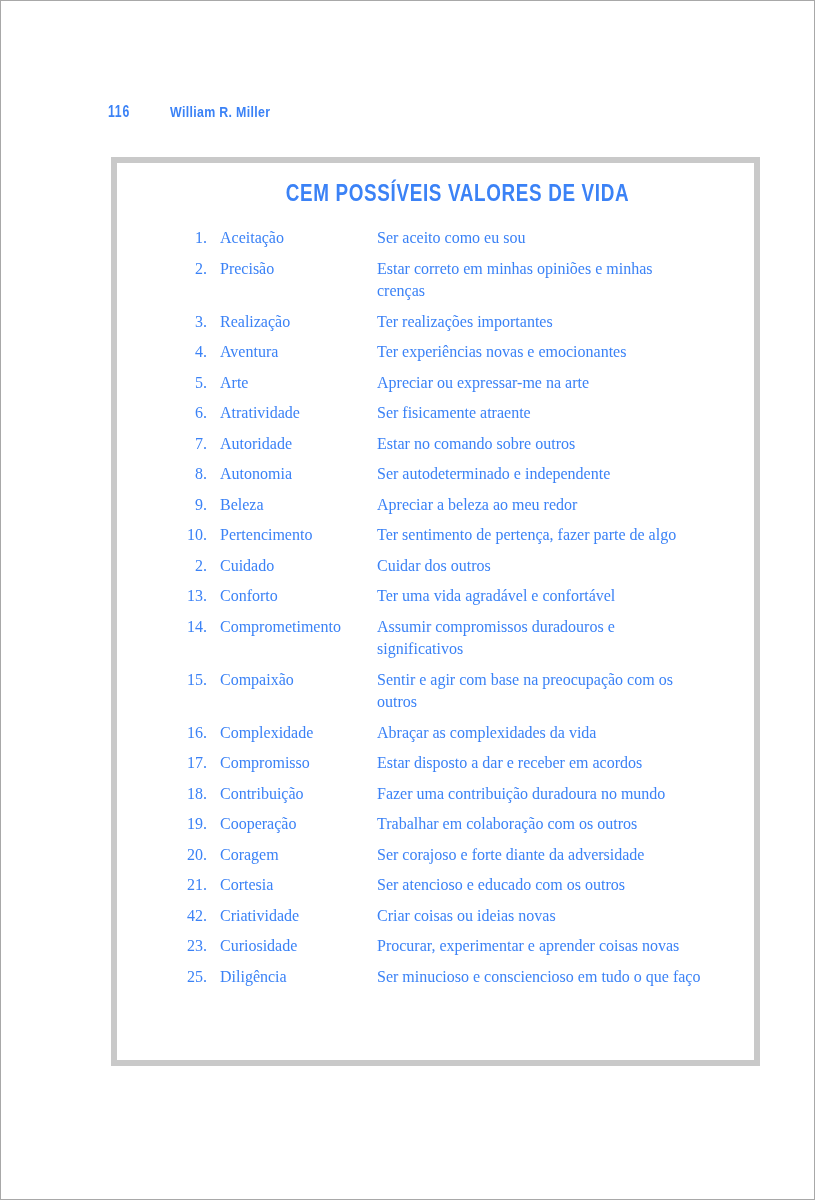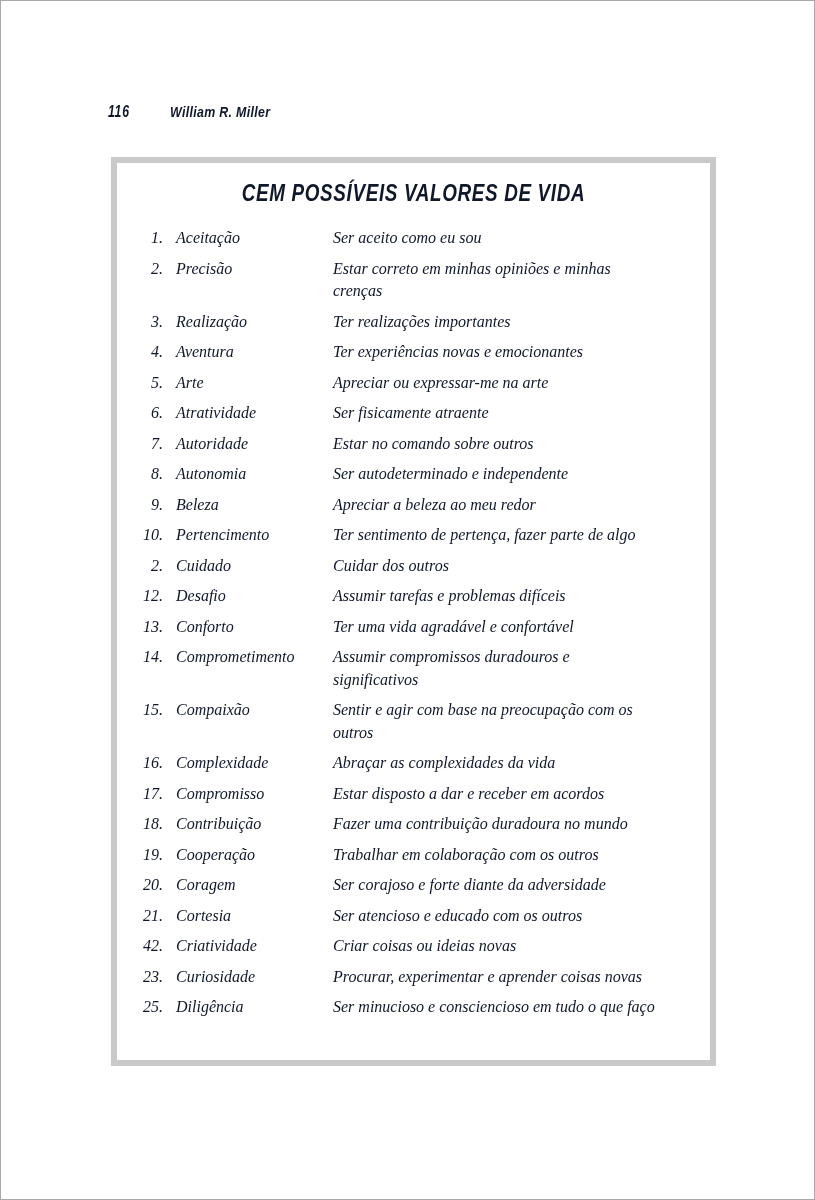--- a/index.html
+++ b/index.html
@@ -9,9 +9,8 @@
     border:1px solid #a8a8a8;
     background:#ffffff;
     font-family:"Liberation Serif", serif;
-    color:#0f172a;
+    color:#3b82f6;
     overflow:hidden;
-    font-style:italic;
   }
   .running-header{
     position:absolute;left:107px;top:101px;

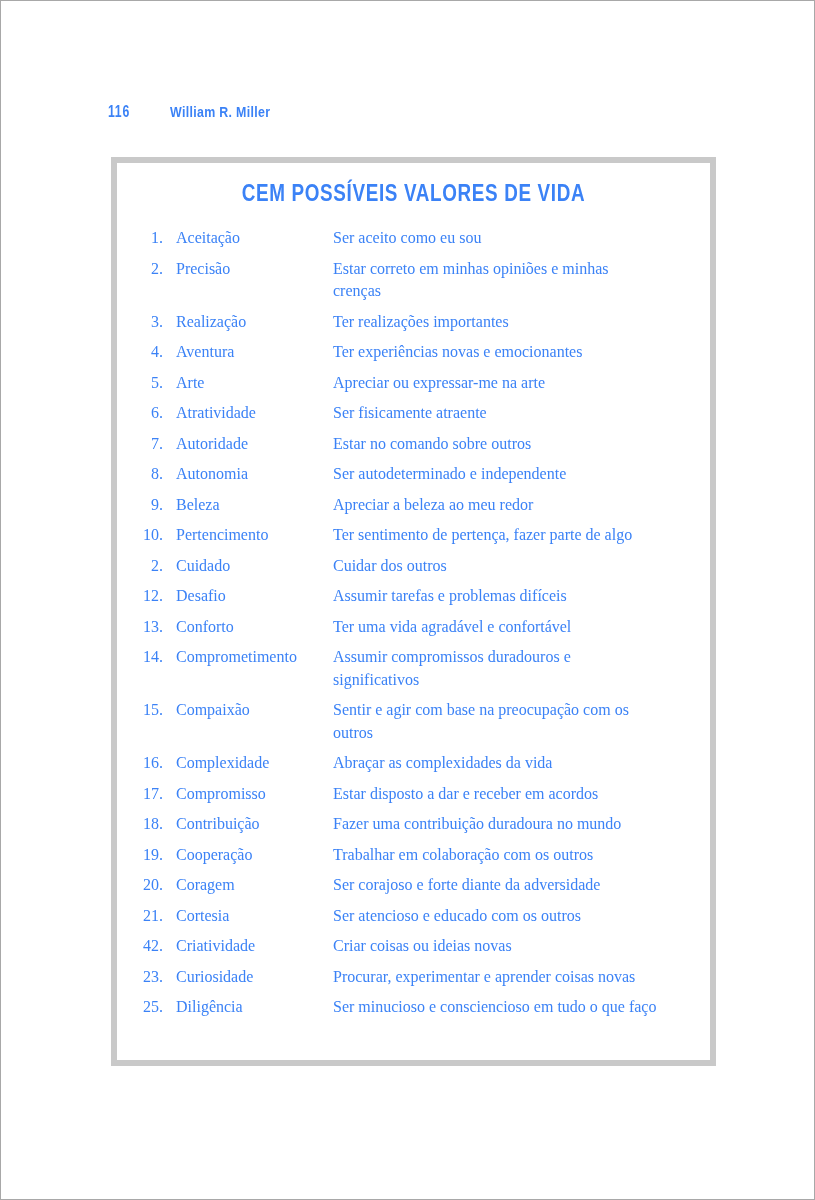--- a/index.html
+++ b/index.html
@@ -40,6 +40,7 @@
     border:6px solid #c9c9c9;
     background:#ffffff;
     box-sizing:content-box;
+    padding-left:44px;
   }
   .box-title{
     margin-top:17px;

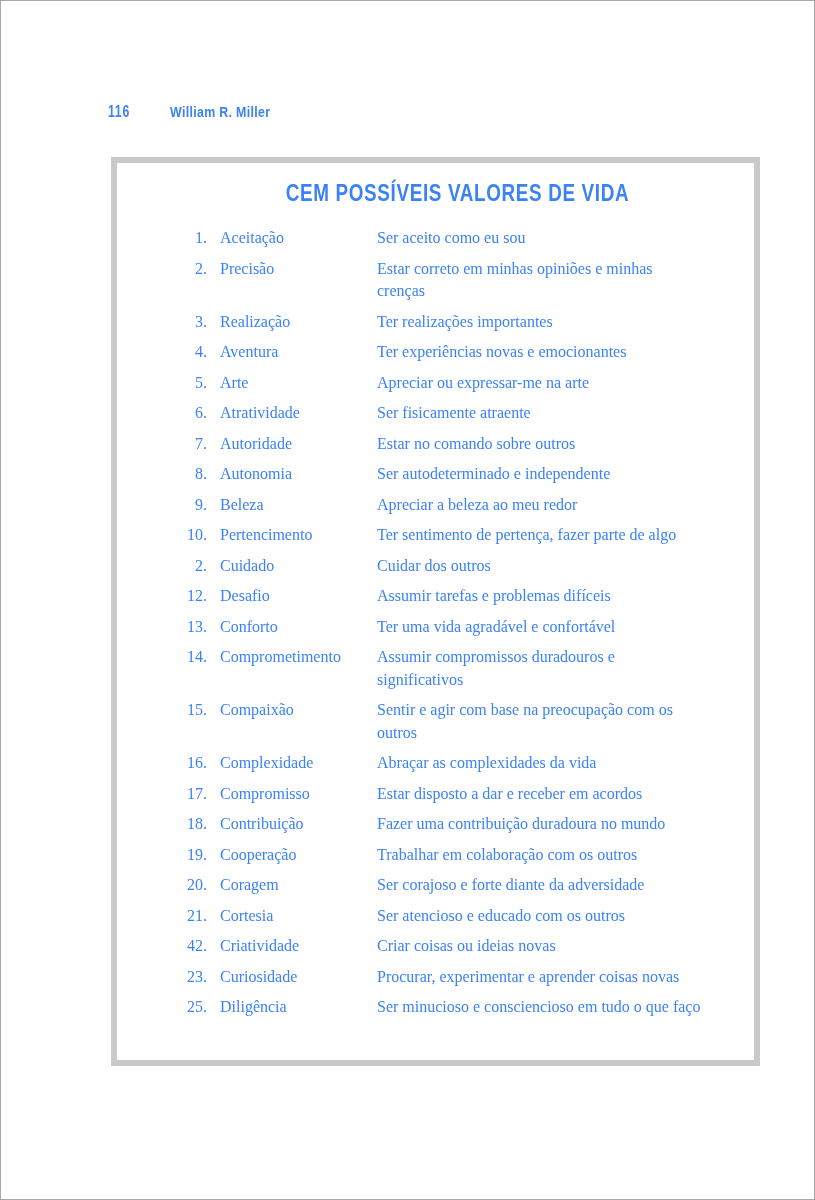--- a/index.html
+++ b/index.html
@@ -153,11 +153,6 @@
           <span class="desc">Cuidar dos outros</span>
         </div>
         <div class="row">
-          <span class="num">12.</span>
-          <span class="name">Desafio</span>
-          <span class="desc">Assumir tarefas e problemas difíceis</span>
-        </div>
-        <div class="row">
           <span class="num">13.</span>
           <span class="name">Conforto</span>
           <span class="desc">Ter uma vida agradável e confortável</span>

